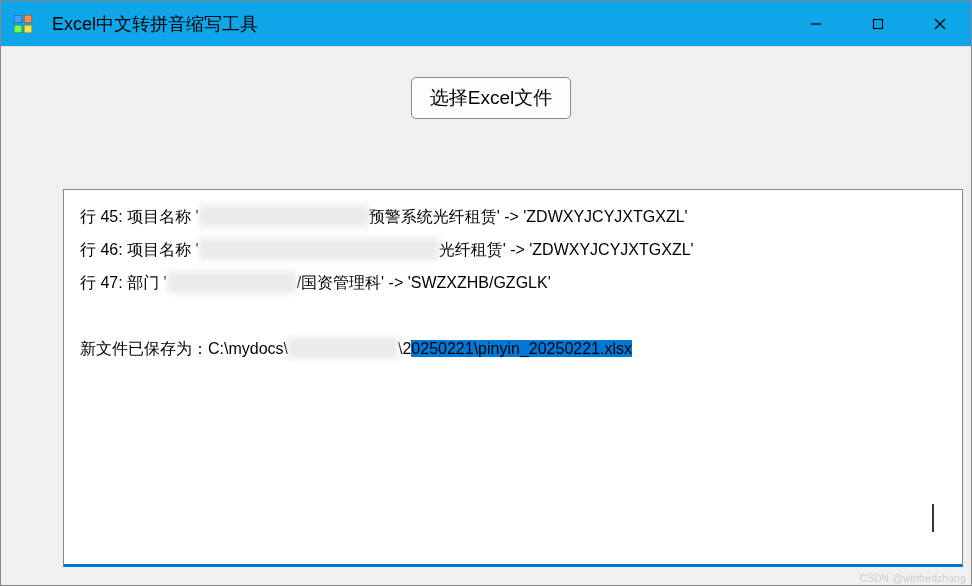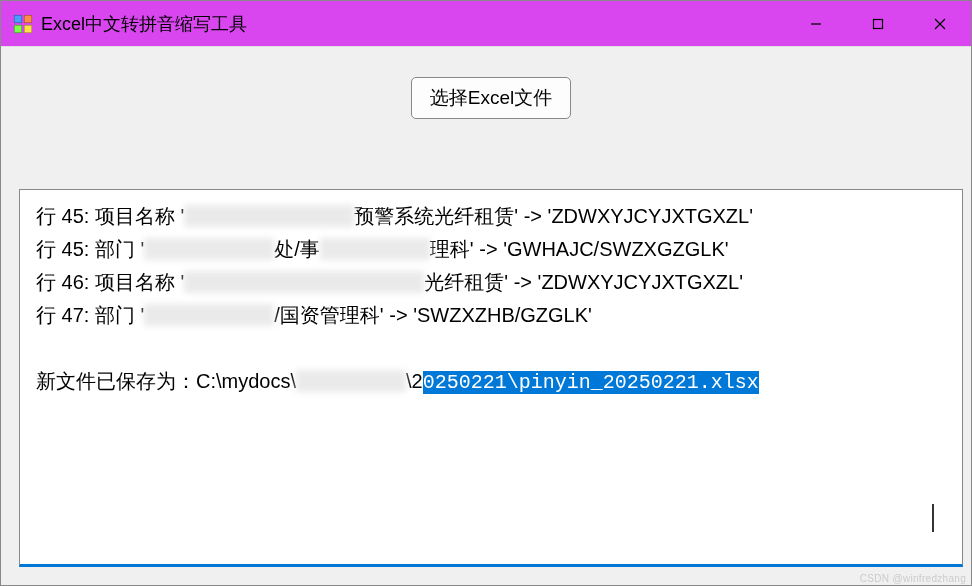--- a/index.html
+++ b/index.html
@@ -21,11 +21,12 @@
     }
     .titlebar {
       height: 46px;
-      background: #d946ef;
+      background: #0ea5e9;
       display: flex;
       align-items: center;
       padding: 0 0 0 12px;
       border-bottom: 1px solid #e0e0e0;
+      gap: 11px;
     }
     .app-icon {
       width: 20px;

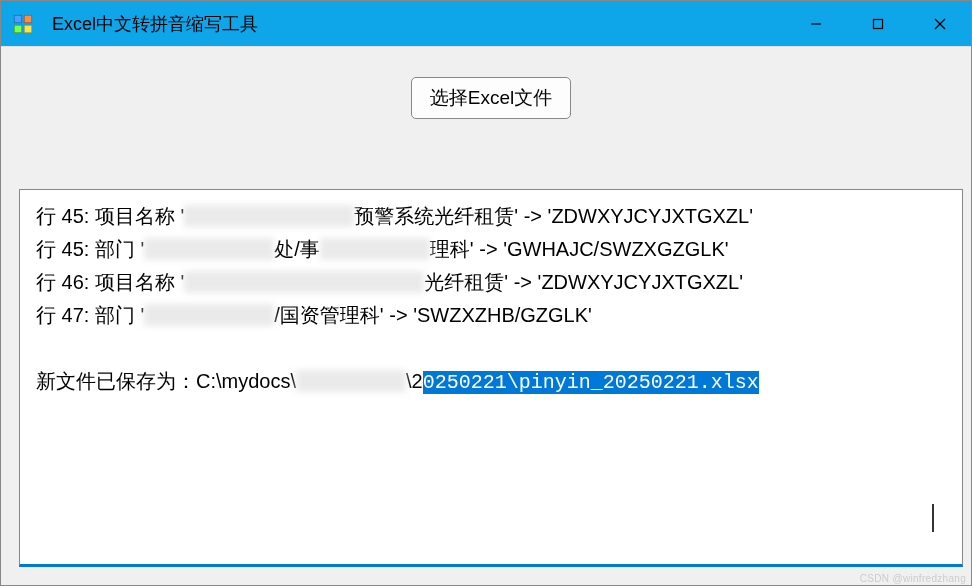--- a/index.html
+++ b/index.html
@@ -83,11 +83,12 @@
       border: 1px solid #888;
       border-bottom: 3px solid #0078d7;
       padding: 10px 16px 10px 16px;
-      font-size: 20px;
+      font-size: 16px;
       line-height: 33px;
       color: #000;
       position: relative;
       overflow: hidden;
+      margin-left: 44px;
     }
     .log-line { white-space: nowrap; position: relative; }
     .blank-line { height: 33px; }

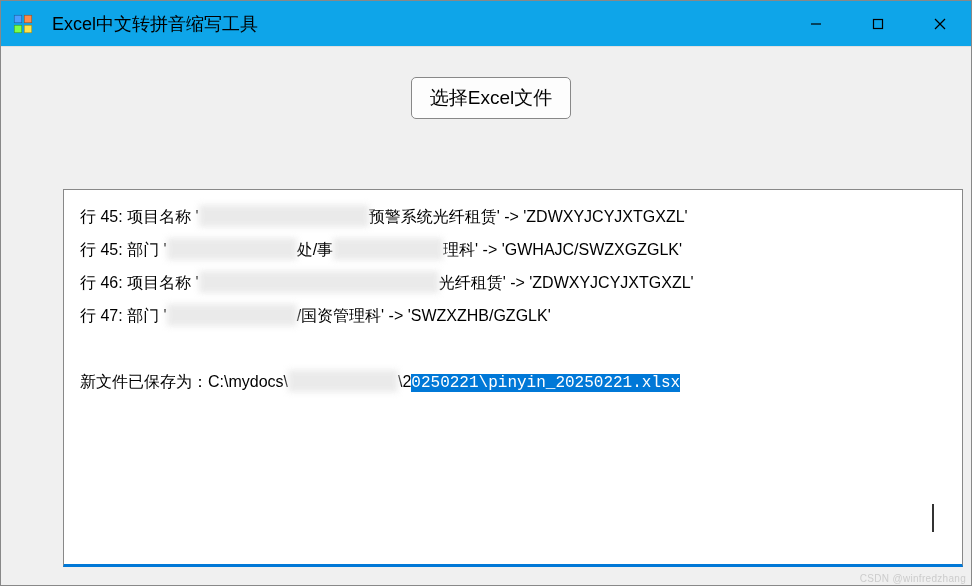--- a/index.html
+++ b/index.html
@@ -169,7 +169,6 @@
     <div class="log-area">
       <div id="log-lines">
           <div class="log-line"><span>行 45: 项目名称 '</span><span class="redact" style="width:170px"></span><span>预警系统光纤租赁'</span><span> -&gt; </span><span>'ZDWXYJCYJXTGXZL'</span></div>
-          <div class="log-line"><span>行 45: 部门 '</span><span class="redact" style="width:130px"></span><span>处/事</span><span class="redact" style="width:110px"></span><span>理科'</span><span> -&gt; </span><span>'GWHAJC/SWZXGZGLK'</span></div>
           <div class="log-line"><span>行 46: 项目名称 '</span><span class="redact" style="width:240px"></span><span>光纤租赁'</span><span> -&gt; </span><span>'ZDWXYJCYJXTGXZL'</span></div>
           <div class="log-line"><span>行 47: 部门 '</span><span class="redact" style="width:130px"></span><span>/国资管理科'</span><span> -&gt; </span><span>'SWZXZHB/GZGLK'</span></div>
         </div>

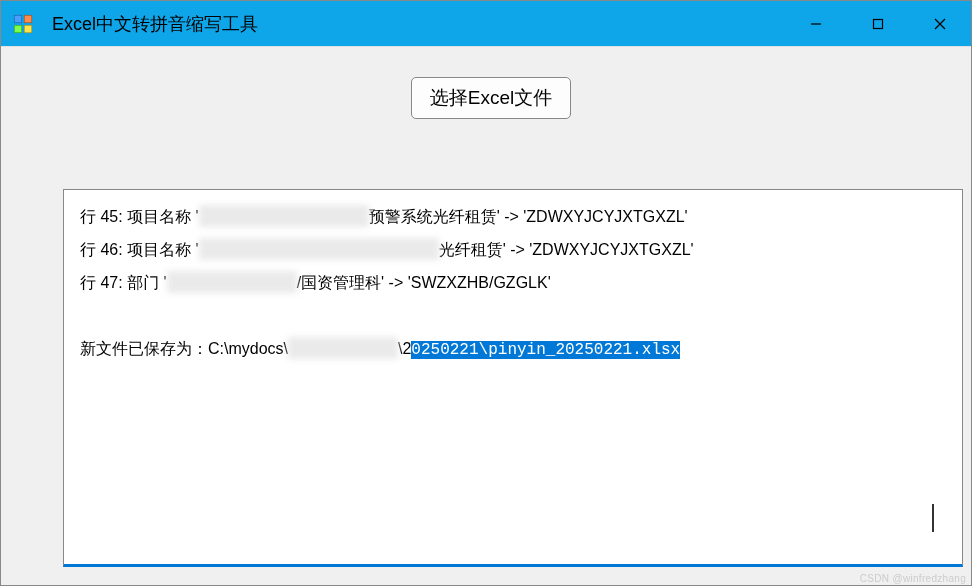--- a/index.html
+++ b/index.html
@@ -104,8 +104,7 @@
     }
     .sel {
       background: #0078d7;
-      color: #ffffff;
-      font-family: Liberation Mono, monospace;
+      color: #000000;
     }
     .cursor {
       position: absolute;

